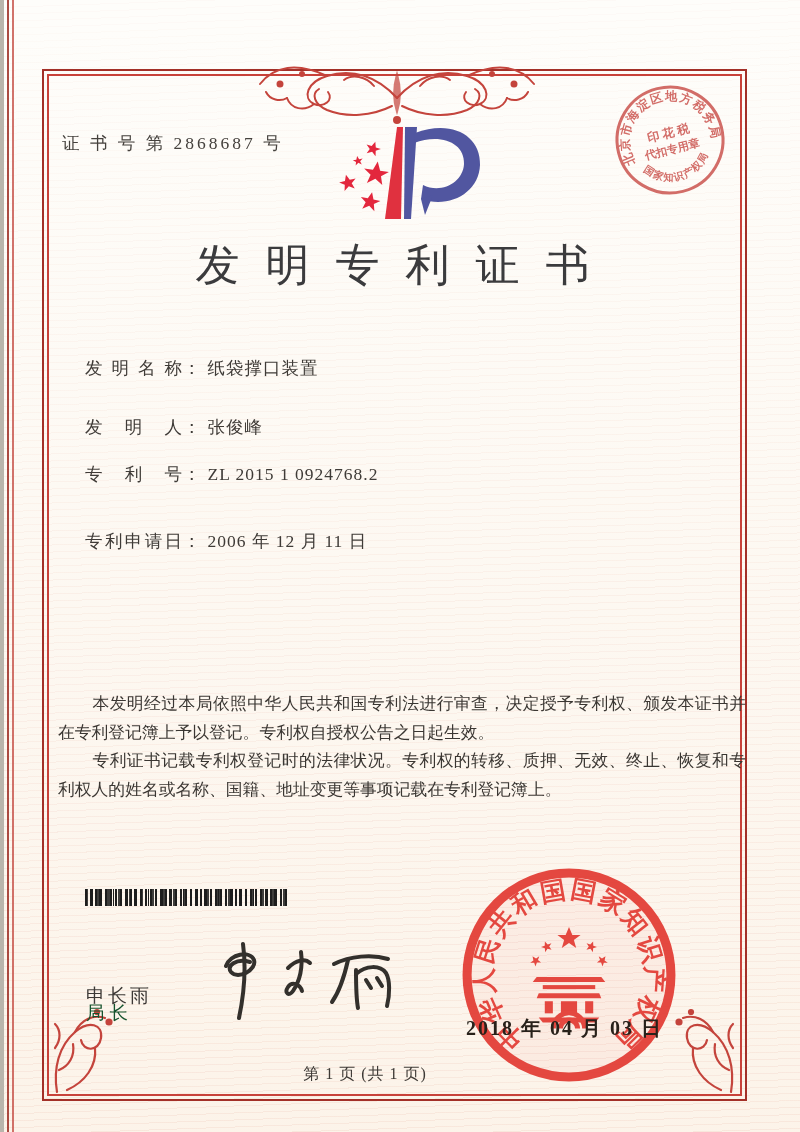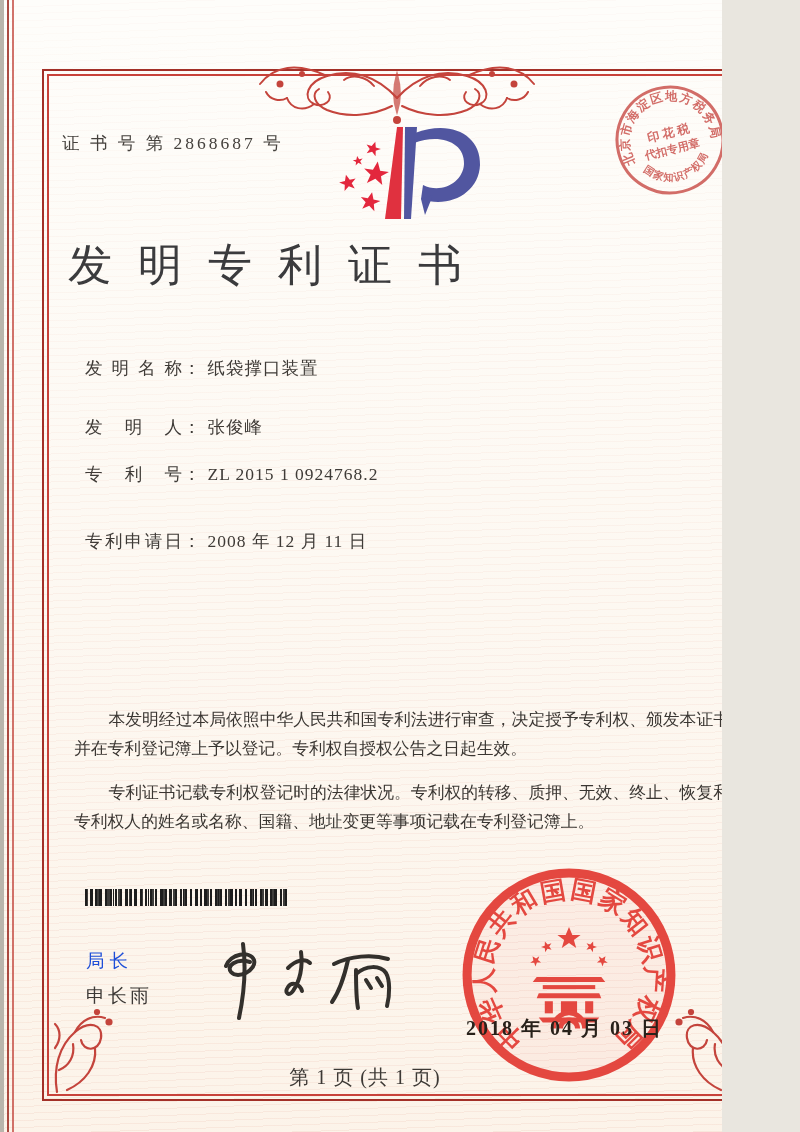--- a/index.html
+++ b/index.html
@@ -3,7 +3,7 @@
 <meta charset="utf-8">
 <style>
   html,body{margin:0;padding:0;background:#e9e6df;}
-  .page{position:relative;width:722px;height:1132px;background:#fcfaf2;overflow:hidden;
+  .page{position:relative;width:800px;height:1132px;background:#fcfaf2;overflow:hidden;
         font-family:"Liberation Serif","DejaVu Serif",serif;color:#3f3b37;}
   .tint{position:absolute;inset:0;background:linear-gradient(to bottom,rgba(255,255,255,.65),rgba(252,238,226,.55));pointer-events:none;}
   .waves{position:absolute;inset:0;background:repeating-linear-gradient(178deg,rgba(219,128,106,.10) 0 1px,transparent 1px 7px);

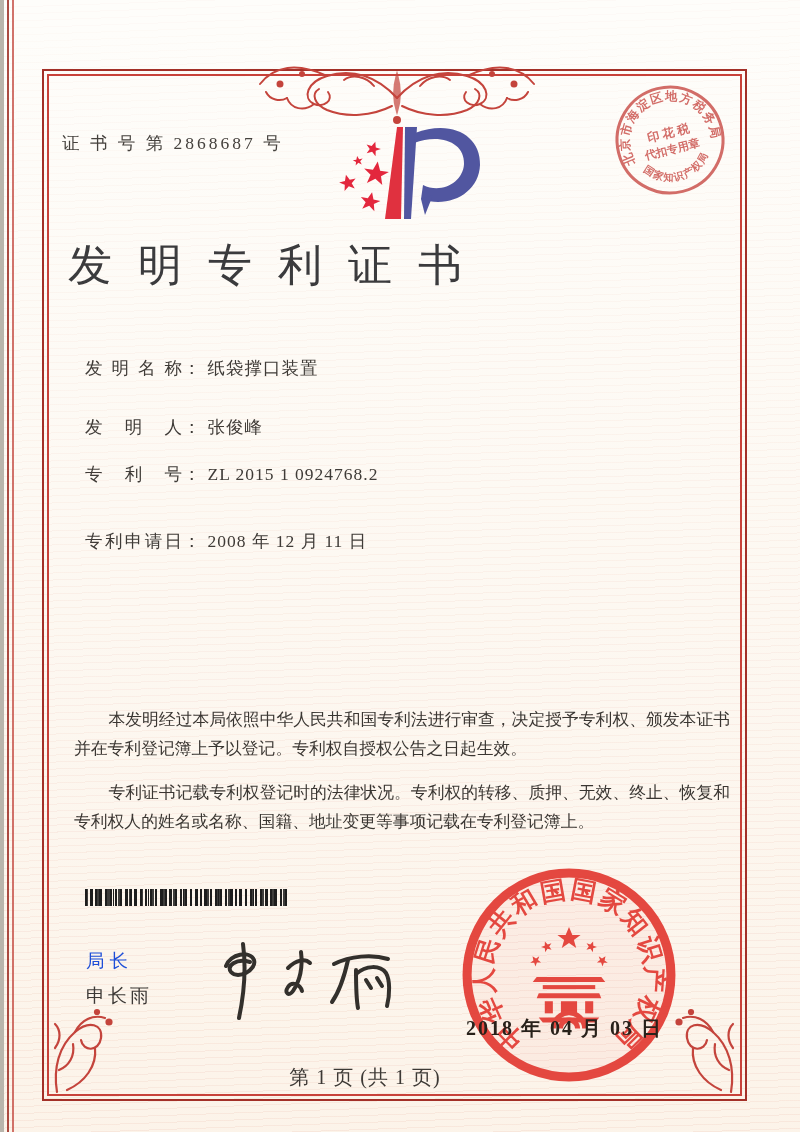--- a/index.html
+++ b/index.html
@@ -15,7 +15,7 @@
   .border-outer{position:absolute;left:42px;top:69px;width:701px;height:1028px;border:2px solid #a33028;}
   .border-inner{position:absolute;left:47px;top:74px;width:691px;height:1018px;border:2px solid #c8423a;}
   .certno{position:absolute;left:62px;top:131px;font-size:17.5px;letter-spacing:3px;color:#45413d;}
-  .title{position:absolute;left:42px;top:236px;width:701px;font-size:44px;
+  .title{position:absolute;left:42px;top:236px;width:701px;text-align:center;font-size:44px;
          letter-spacing:26px;text-indent:26px;color:#3b3b3d;font-weight:500;}
   .field{position:absolute;left:85px;font-size:17.5px;letter-spacing:1px;white-space:nowrap;}
   .flabel{display:inline-block;width:98px;text-align:justify;text-align-last:justify;}

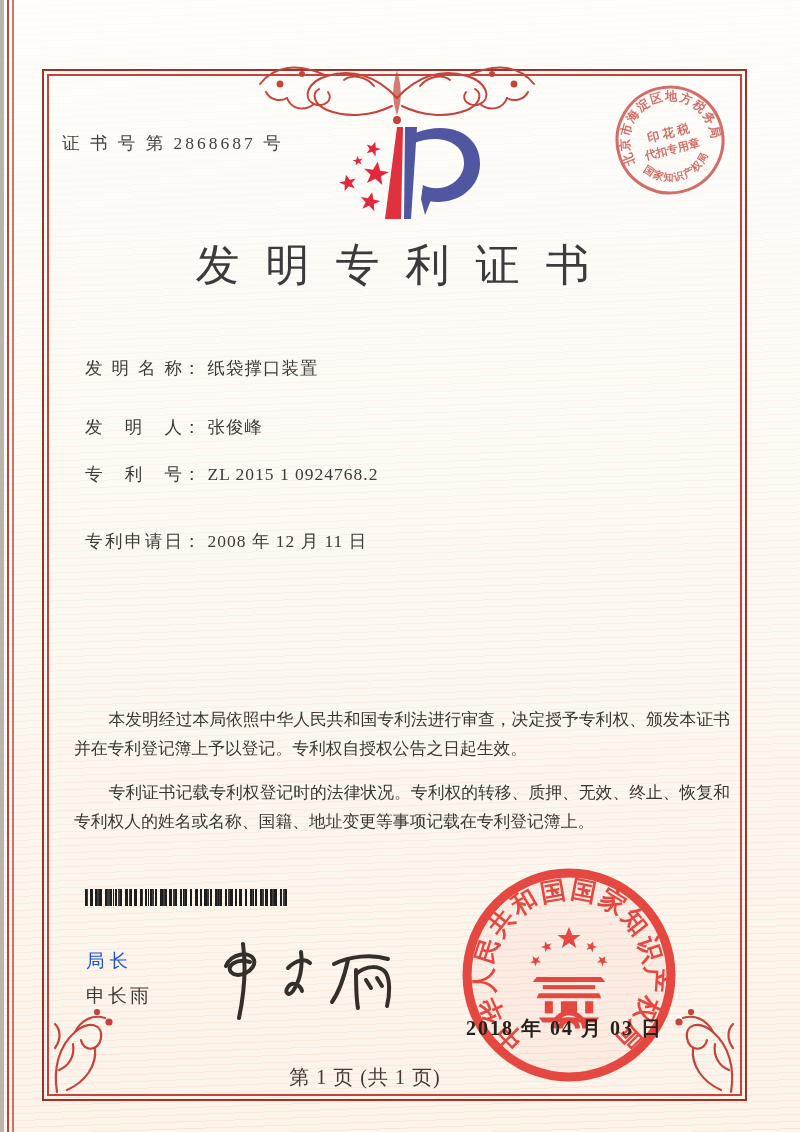--- a/index.html
+++ b/index.html
@@ -142,7 +142,7 @@
     <span class="flabel">专利号</span><span class="fcolon">：</span><span>ZL 2015 1 0924768.2</span>
   </div>
   <div class="field" style="top:529px">
-    <span class="flabel">专利申请日</span><span class="fcolon">：</span><span>2008 年 12 月 11 日</span>
+    <span class="flabel">专利申请日</span><span class="fcolon">：</span><span>2006 年 12 月 11 日</span>
   </div>
 
   <div class="bodytext">

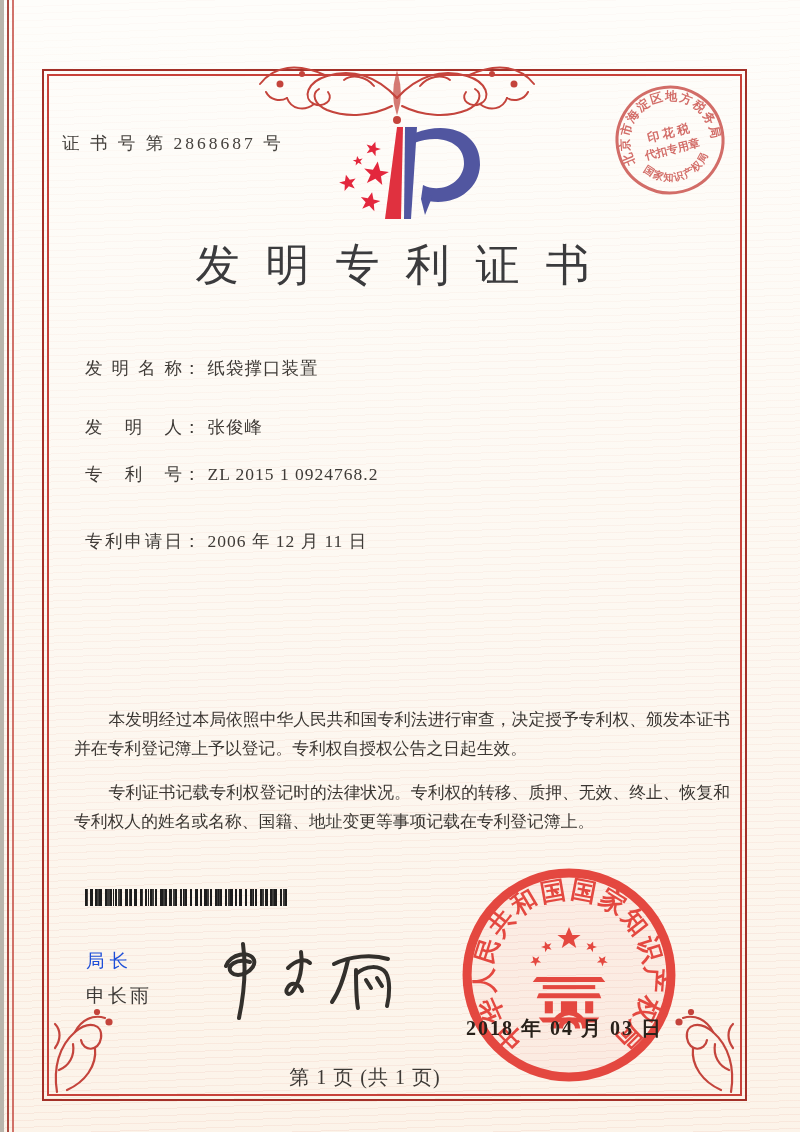--- a/index.html
+++ b/index.html
@@ -22,7 +22,7 @@
   .fcolon{display:inline-block;margin-right:6px;}
   .bodytext{position:absolute;left:58px;top:690px;width:688px;font-size:16.8px;line-height:28.6px;
             text-align:justify;color:#3a3632;}
-  .bodytext p{margin:16px;text-indent:2.05em;}
+  .bodytext p{margin:0;text-indent:2.05em;}
   .barcode{position:absolute;left:85px;top:889px;width:203px;height:17px;
     background-image:
       repeating-linear-gradient(90deg,#1d1d1d 0 2px,transparent 2px 5px),

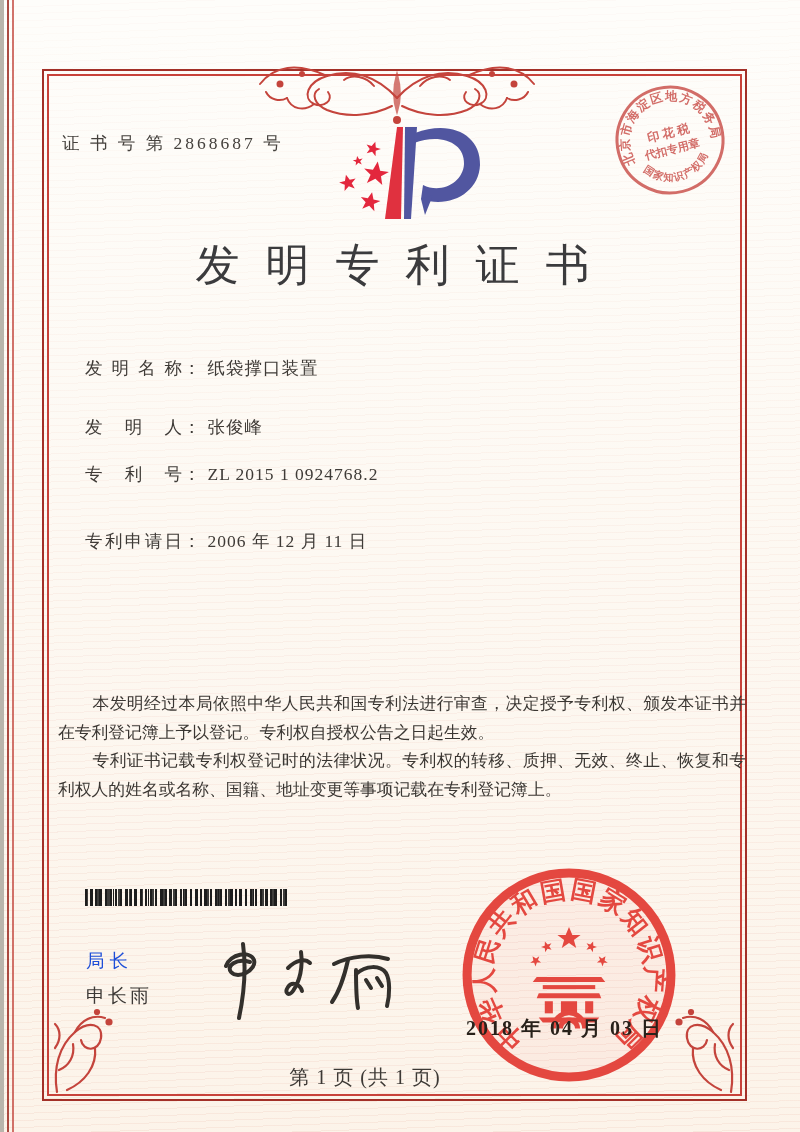--- a/index.html
+++ b/index.html
@@ -28,7 +28,7 @@
       repeating-linear-gradient(90deg,#1d1d1d 0 2px,transparent 2px 5px),
       repeating-linear-gradient(90deg,#1d1d1d 0 1px,transparent 1px 7px),
       repeating-linear-gradient(90deg,rgba(29,29,29,.85) 0 3px,transparent 3px 11px);}
-  .juzhang{position:absolute;left:86px;top:948px;font-size:18.5px;letter-spacing:5px;color:#1d4ed8;}
+  .juzhang{position:absolute;left:86px;top:1000px;font-size:18.5px;letter-spacing:5px;color:#14532d;}
   .shenname{position:absolute;left:86px;top:983px;font-size:19px;letter-spacing:3px;color:#3c3835;}
   .sig{position:absolute;left:196px;top:918px;}
   .seal{position:absolute;left:458px;top:864px;opacity:.92;}

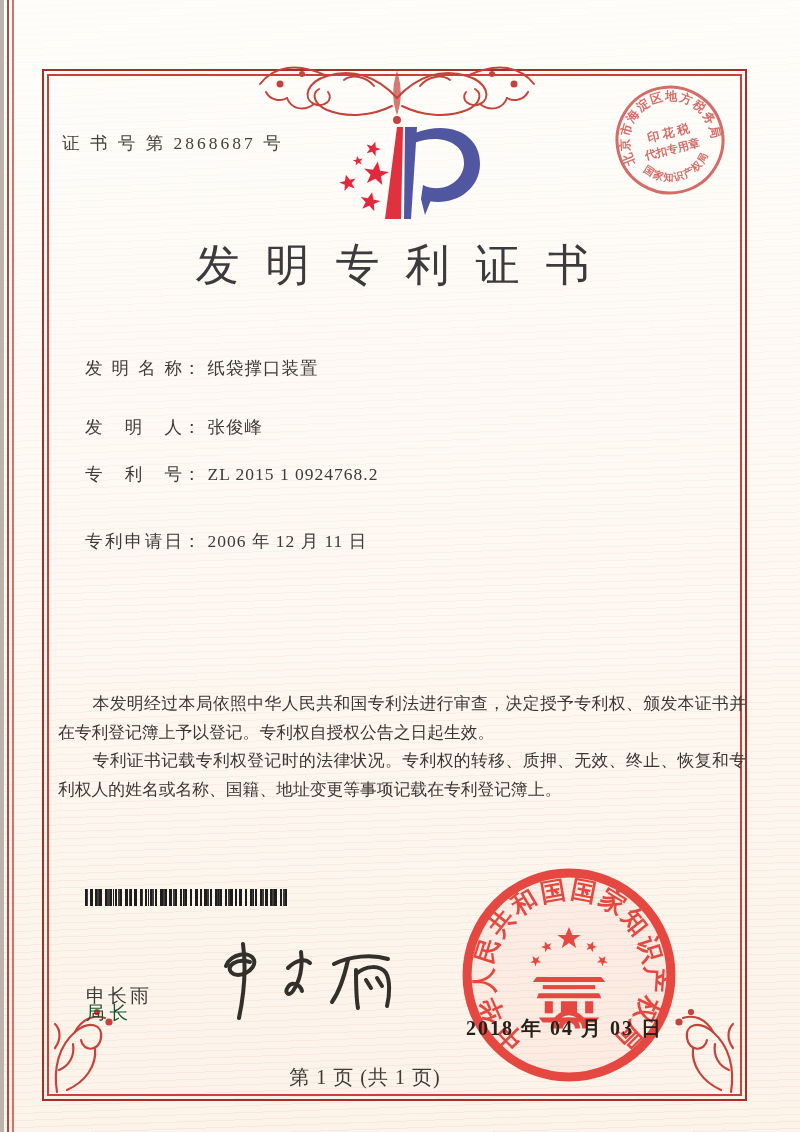--- a/index.html
+++ b/index.html
@@ -33,7 +33,7 @@
   .sig{position:absolute;left:196px;top:918px;}
   .seal{position:absolute;left:458px;top:864px;opacity:.92;}
   .sealdate{position:absolute;left:466px;top:1015px;font-size:20px;font-weight:700;letter-spacing:2px;color:#28211a;}
-  .footer{position:absolute;left:250px;top:1064px;width:230px;text-align:center;font-size:20px;letter-spacing:1px;color:#3d3935;}
+  .footer{position:absolute;left:250px;top:1064px;width:230px;text-align:center;font-size:16px;letter-spacing:1px;color:#3d3935;}
   .stamp{position:absolute;left:614px;top:84px;opacity:.88;transform:rotate(-14deg);}
   .ornament-top{position:absolute;left:252px;top:46px;}
   .orn-bl{position:absolute;left:45px;top:978px;}

